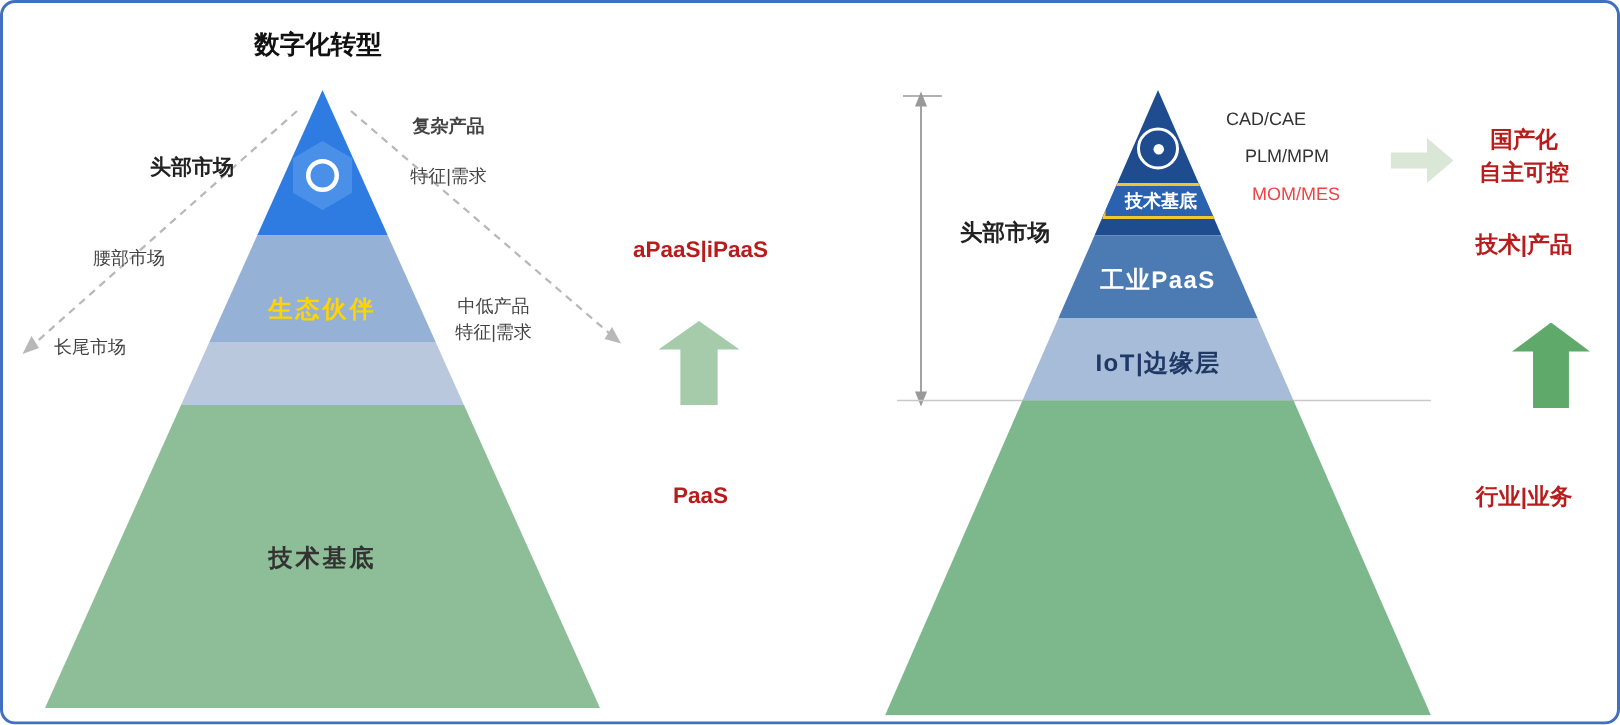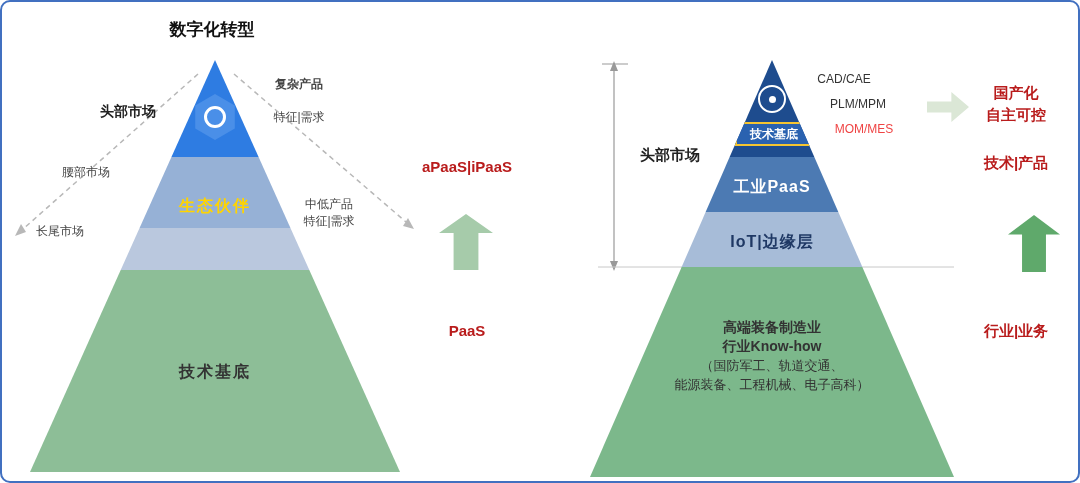--- a/index.html
+++ b/index.html
@@ -102,12 +102,6 @@
     <div class="app-box">技术基底</div>
     <div class="rp-paas">工业PaaS</div>
     <div class="rp-iot">IoT|边缘层</div>
-    <div class="rp-base">
-      <div class="b">高端装备制造业</div>
-      <div class="b">行业Know-how</div>
-      <div>（国防军工、轨道交通、</div>
-      <div>能源装备、工程机械、电子高科）</div>
-    </div>
   </div>
 
   <div class="lbl mkt bold" style="left:622px;top:144px;font-size:15px;">头部市场</div>

